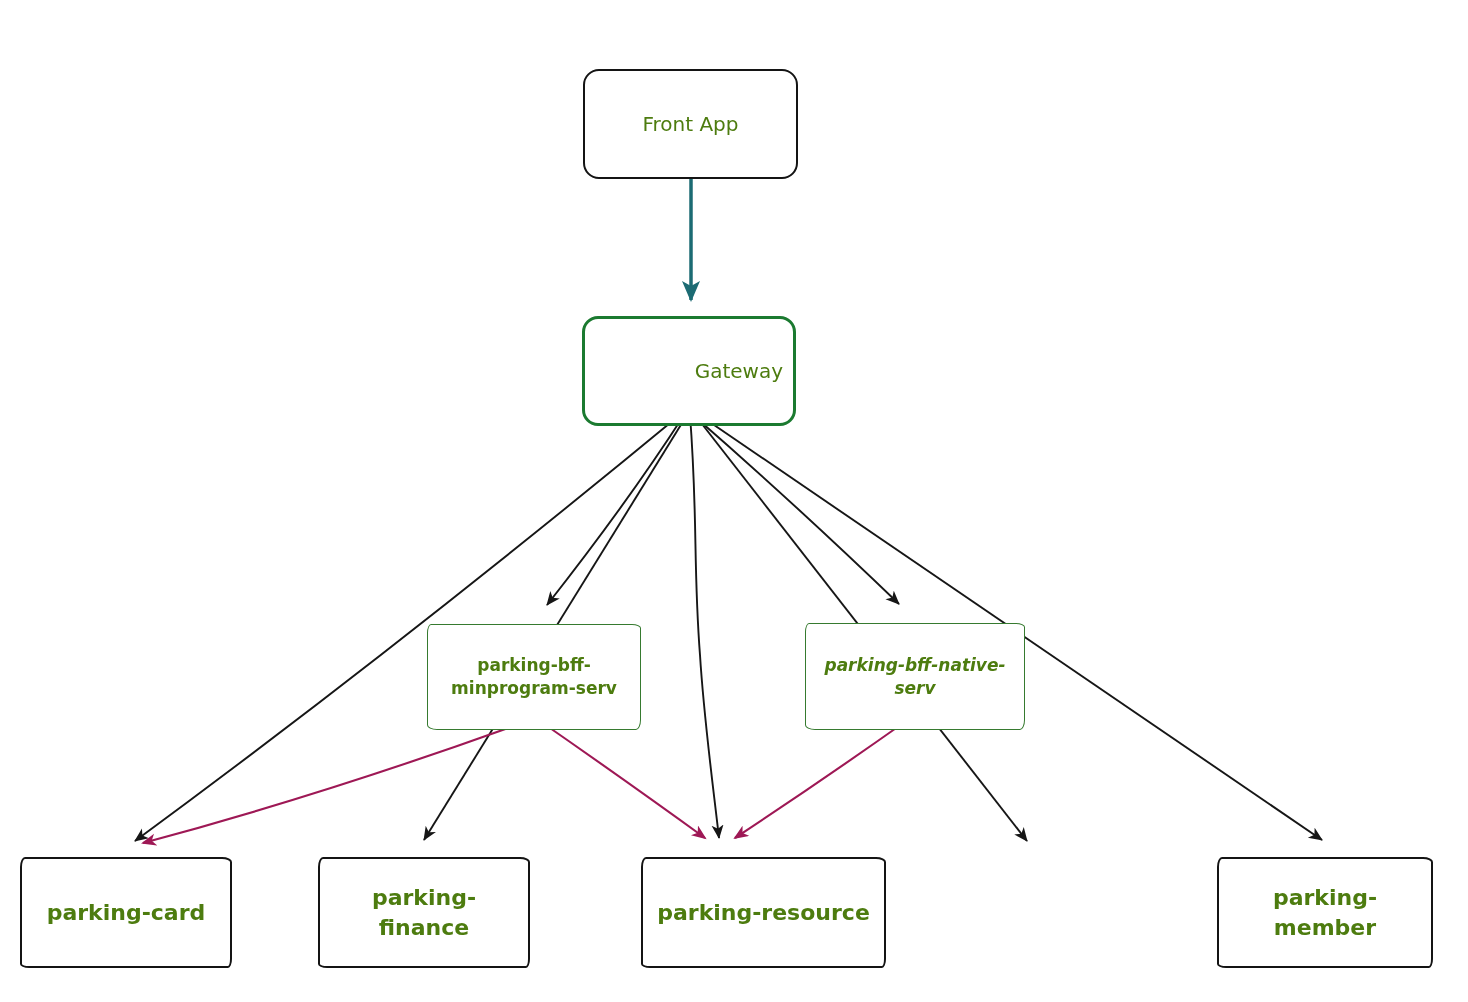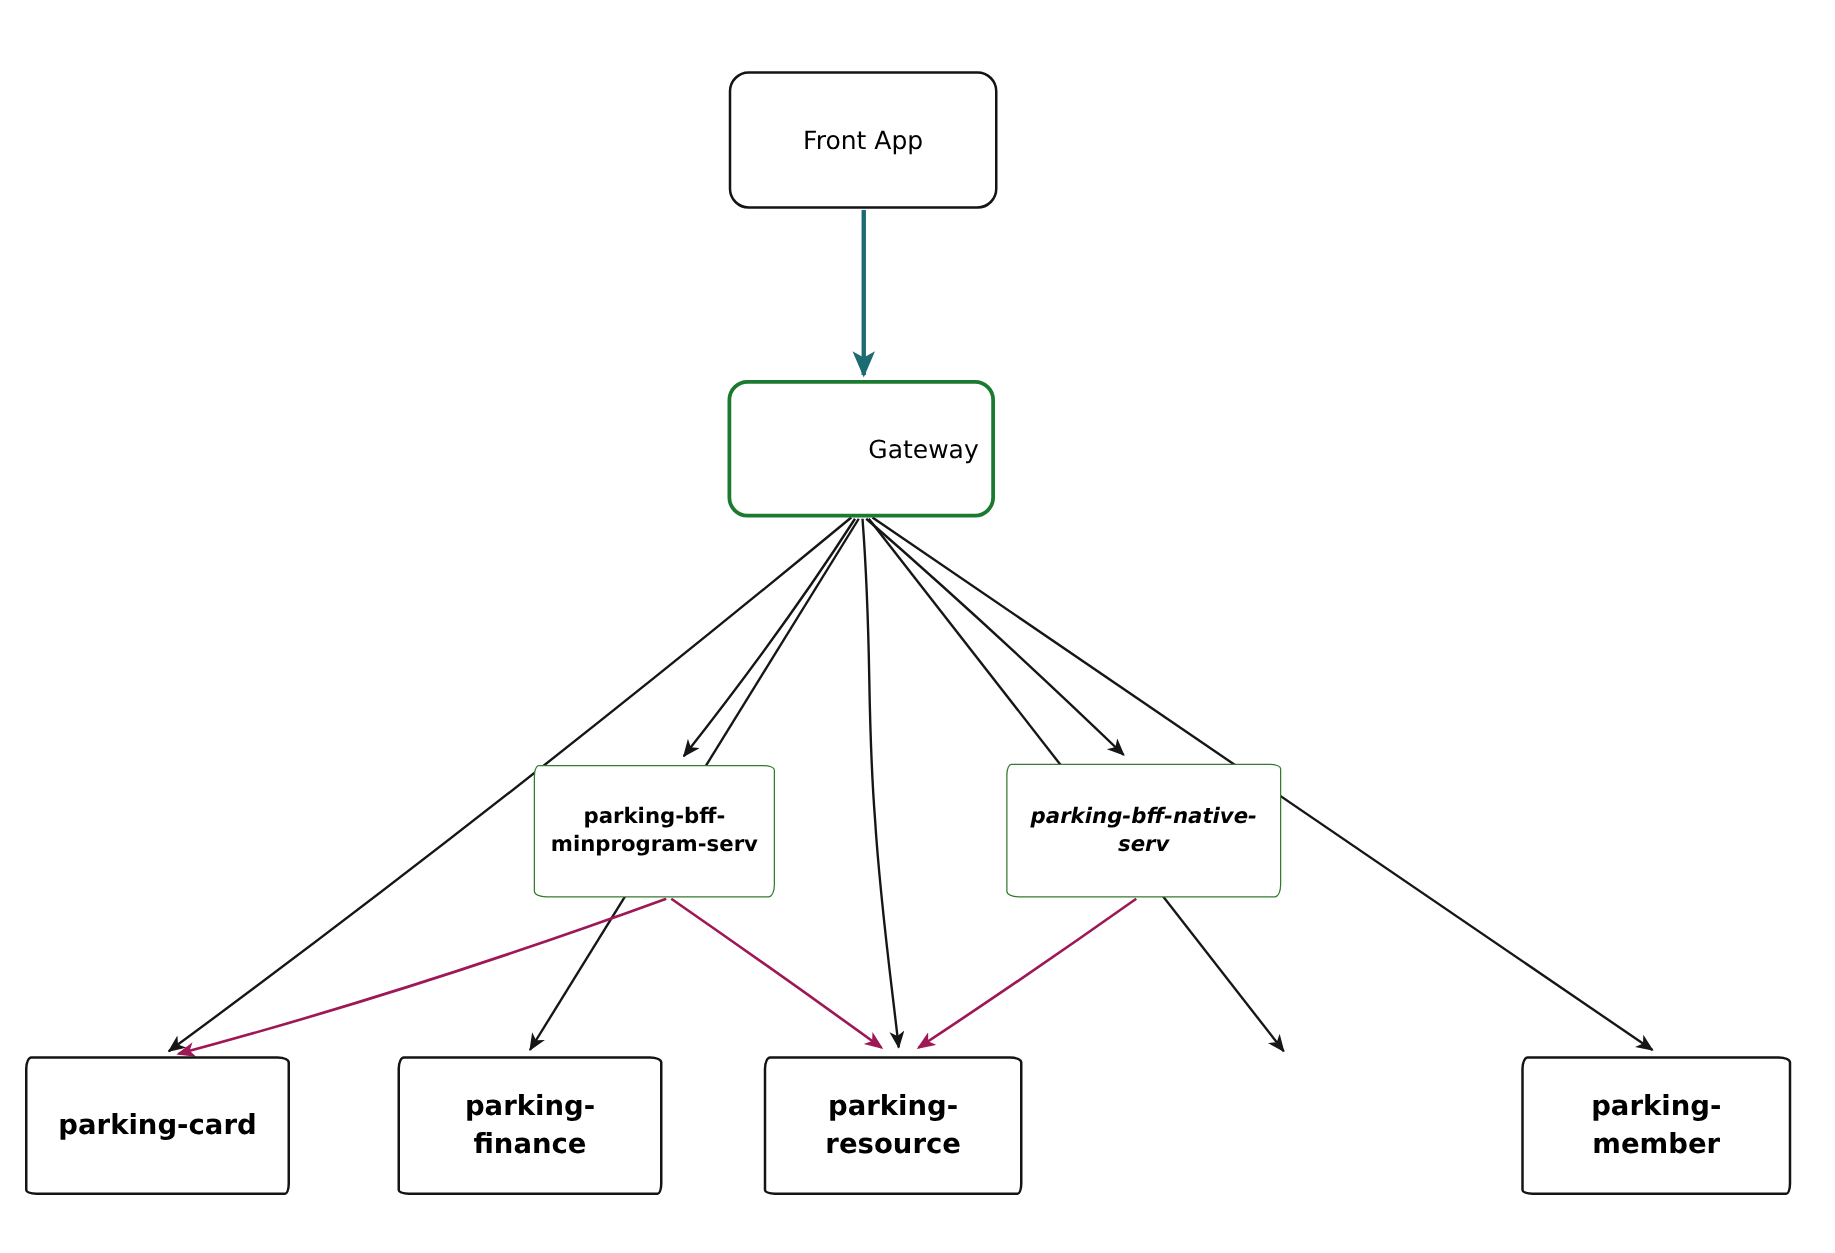--- a/index.html
+++ b/index.html
@@ -29,10 +29,11 @@
     align-items: center;
     justify-content: center;
     text-align: center;
-    color: #000000;
+    color: #4d7c0f;
     box-sizing: border-box;
     padding: 6px 10px;
     line-height: 1.35;
+    margin-top: 12px;
   }
   .node.rounded {
     border-radius: 16px;

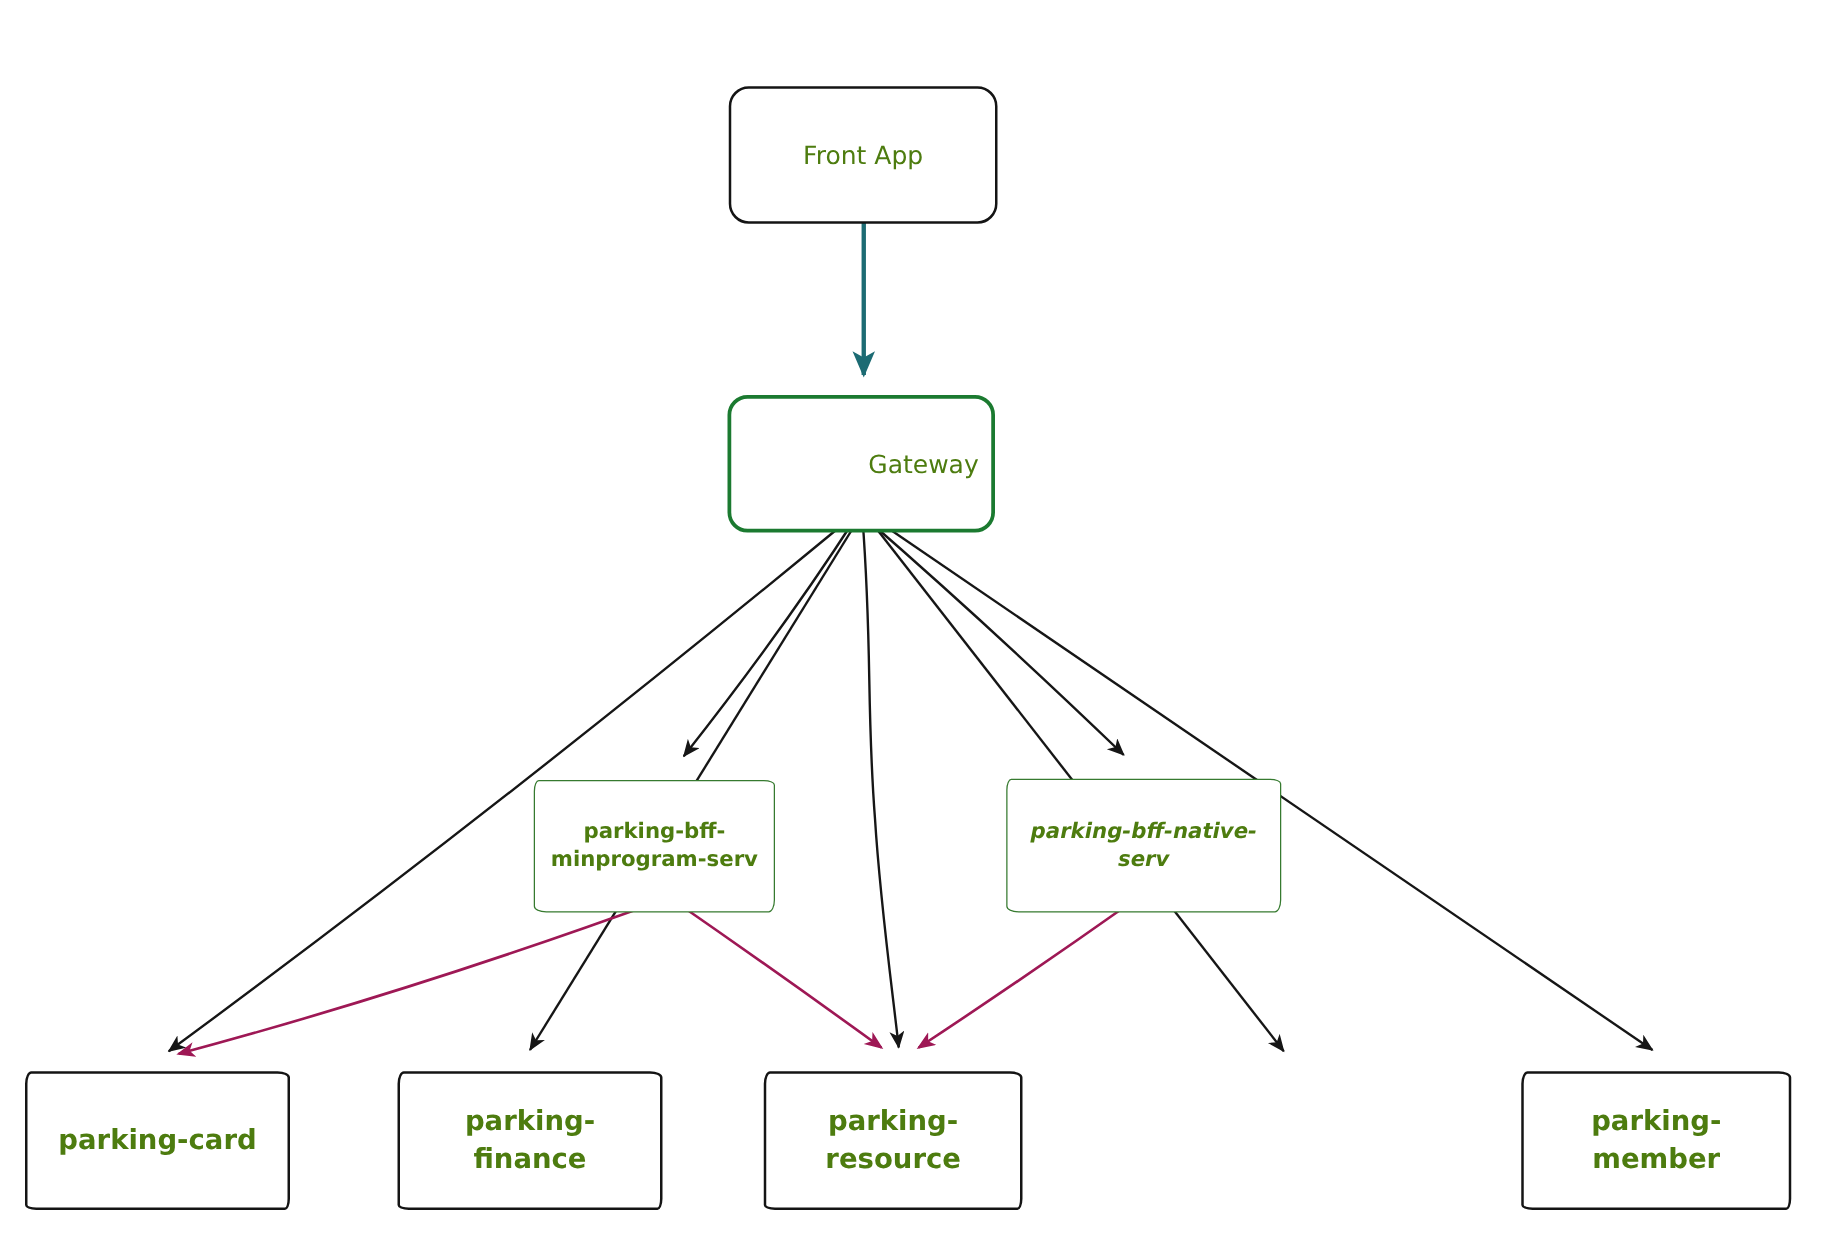--- a/index.html
+++ b/index.html
@@ -110,7 +110,7 @@
     <span>Gateway</span>
   </div>
 
-  <div class="node bff" style="left:427px; top:612px; width:193px; height:106px;">
+  <div class="node bff" style="left:427px; top:612px; width:214px; height:106px;">
     <span>parking-bff-minprogram-serv</span>
   </div>
 

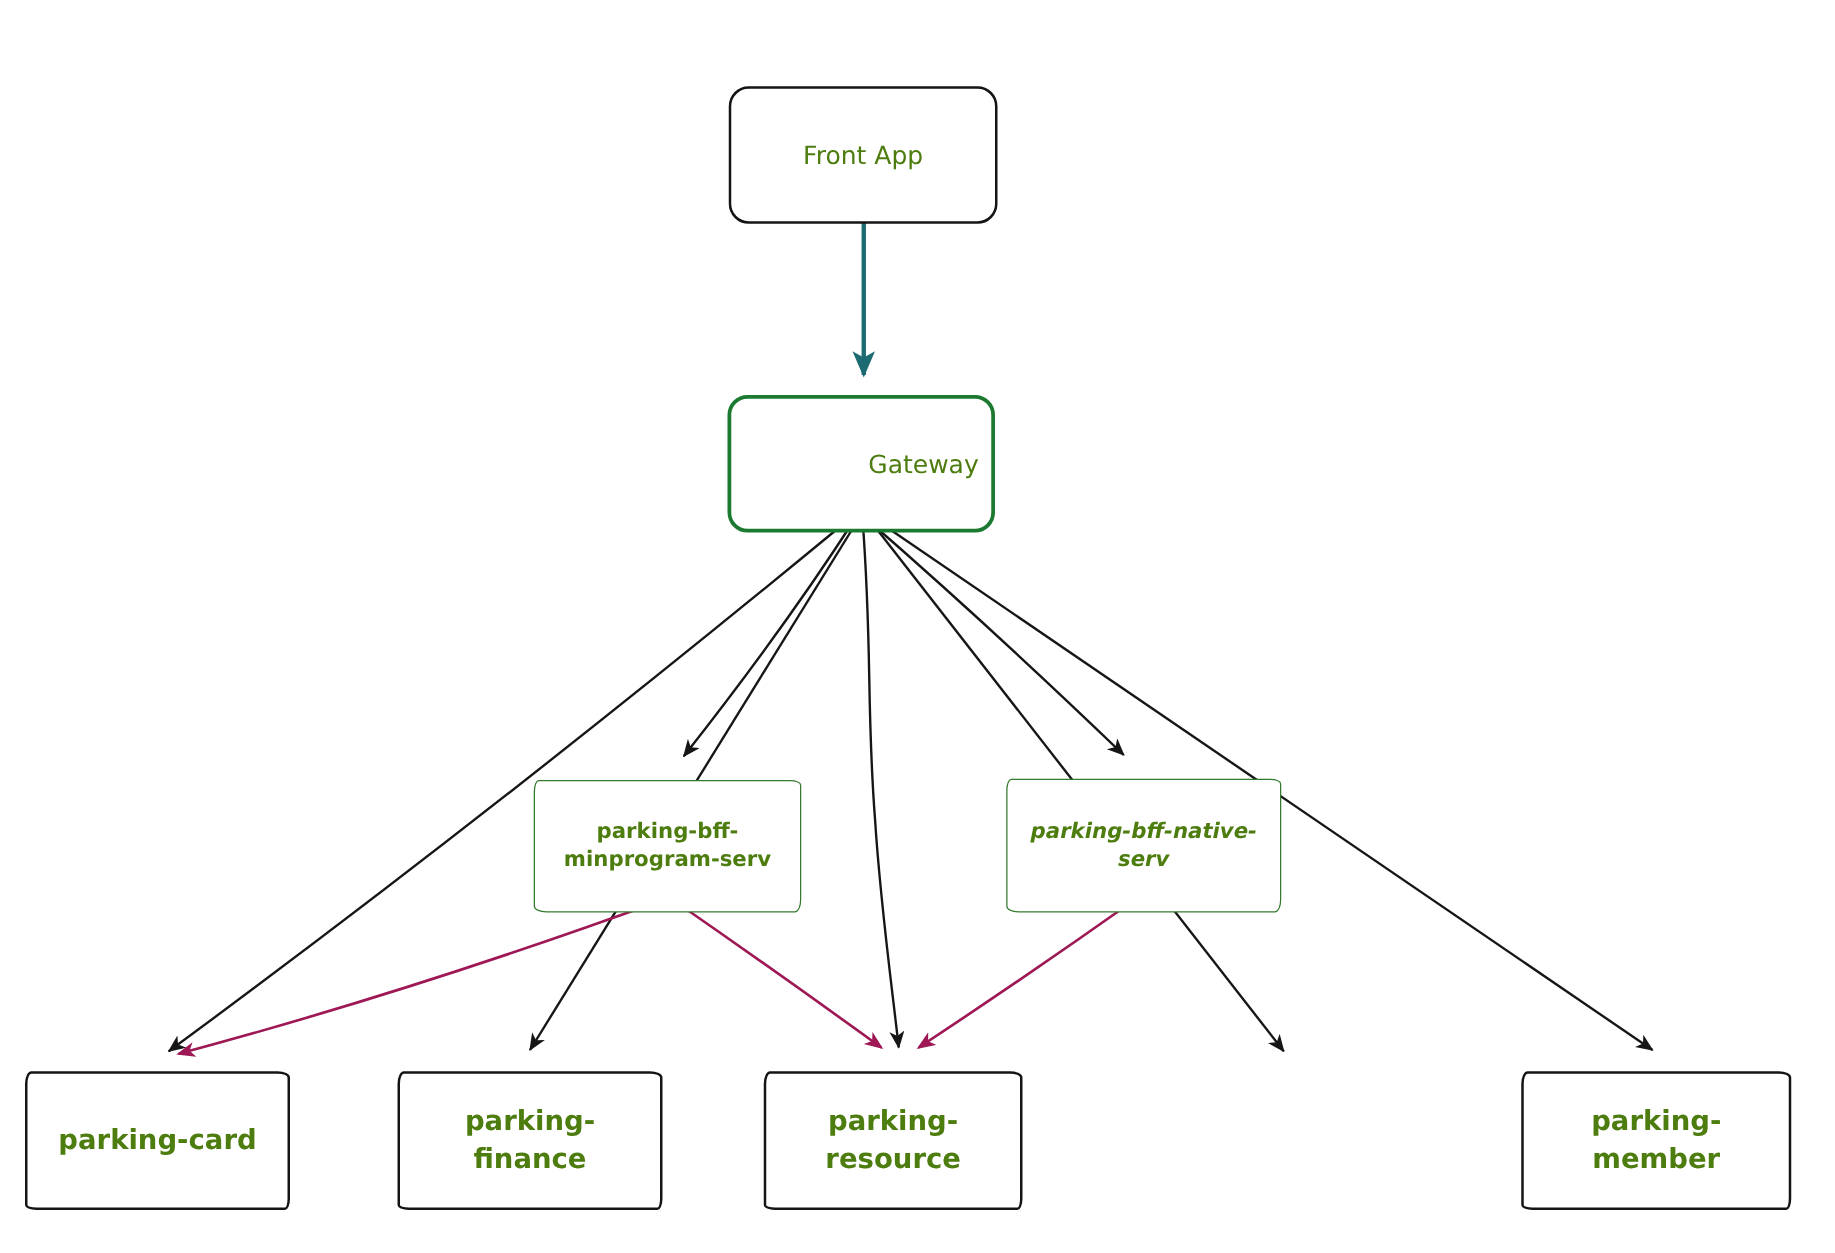--- a/index.html
+++ b/index.html
@@ -126,7 +126,7 @@
     <span>parking-finance</span>
   </div>
 
-  <div class="node service" style="left:611px; top:845px; width:207px; height:111px;">
+  <div class="node service" style="left:641px; top:845px; width:245px; height:111px;">
     <span>parking-resource</span>
   </div>
 

